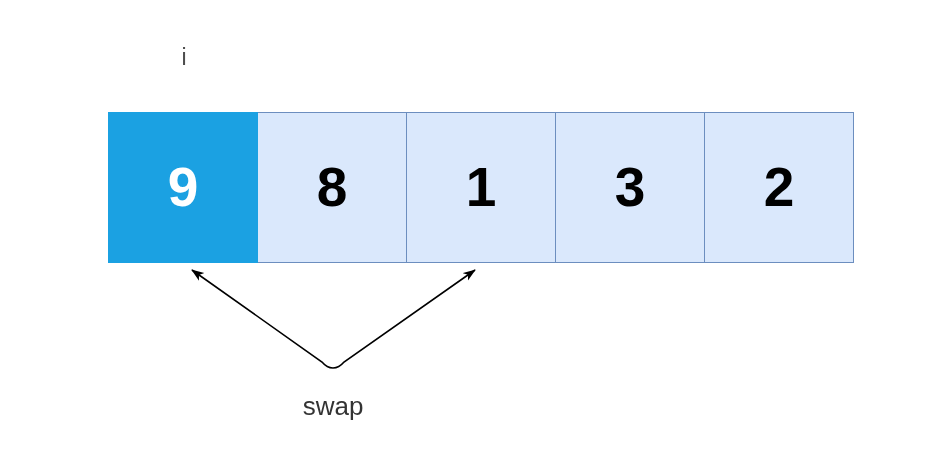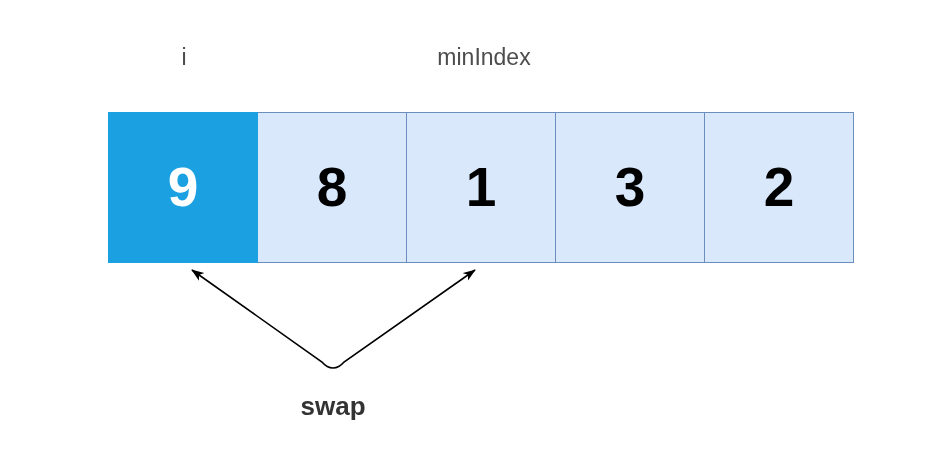--- a/index.html
+++ b/index.html
@@ -105,7 +105,6 @@
 
   <div id="label-i" class="pointer-label">i</div>
 
-  <div id="label-minindex" class="pointer-label">minIndex</div>
 
   <div id="array">
 

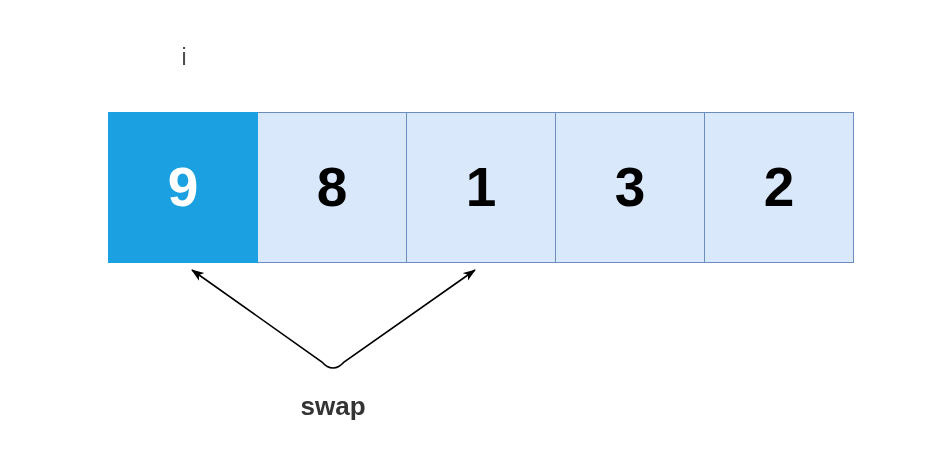--- a/index.html
+++ b/index.html
@@ -92,7 +92,7 @@
     white-space: nowrap;
     font-family: "Liberation Sans", sans-serif;
     font-size: 26px;
-    font-weight: 700;
+    font-weight: 400;
     color: #333333;
     line-height: 1;
     text-align: left;

